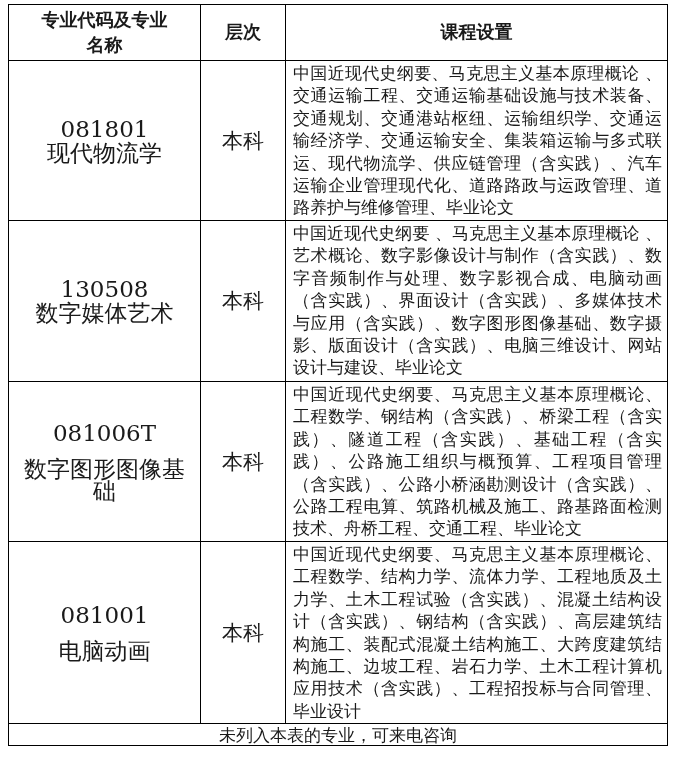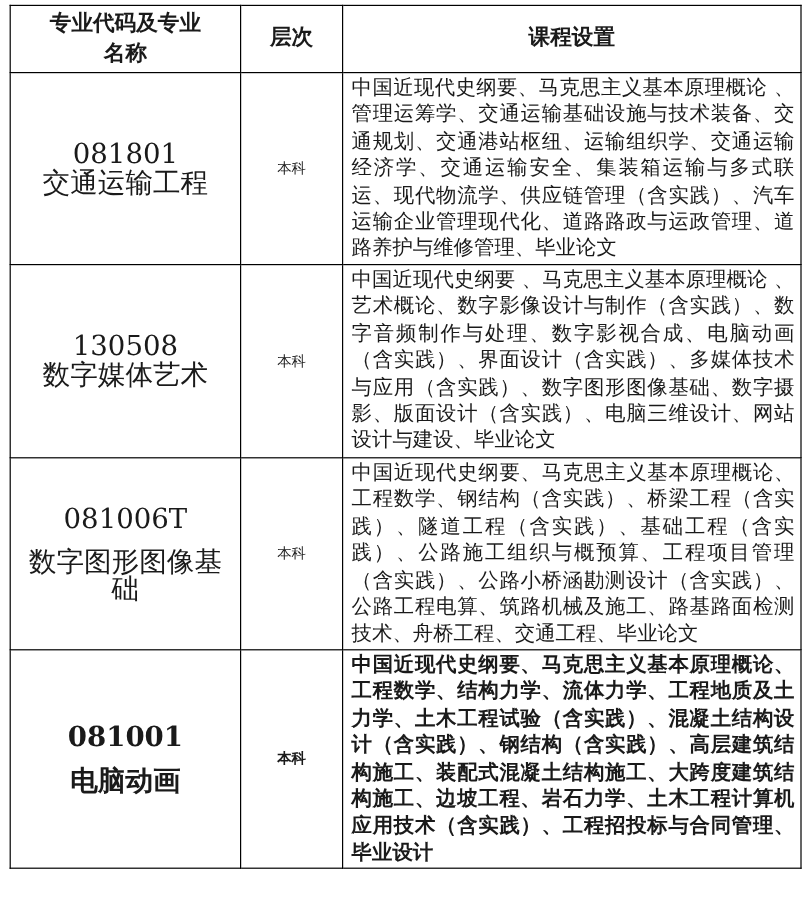--- a/index.html
+++ b/index.html
@@ -115,7 +115,7 @@
           <div class="mname">交通运输工程</div>
         </td>
         <td class="cell-level">本科</td>
-        <td class="cell-courses">中国近现代史纲要、马克思主义基本原理概论 、管理运筹学、交通运输基础设施与技术装备、交通规划、交通港站枢纽、运输组织学、交通运输经济学、交通运输安全、集装箱运输与多式联运、现代物流学、供应链管理（含实践）、汽车运输企业管理现代化、道路路政与运政管理、道路养护与维修管理、毕业论文</td>
+        <td class="cell-courses">中国近现代史纲要、马克思主义基本原理概论 、交通运输工程、交通运输基础设施与技术装备、交通规划、交通港站枢纽、运输组织学、交通运输经济学、交通运输安全、集装箱运输与多式联运、现代物流学、供应链管理（含实践）、汽车运输企业管理现代化、道路路政与运政管理、道路养护与维修管理、毕业论文</td>
       </tr>
       <tr class="r2">
         <td class="cell-major">

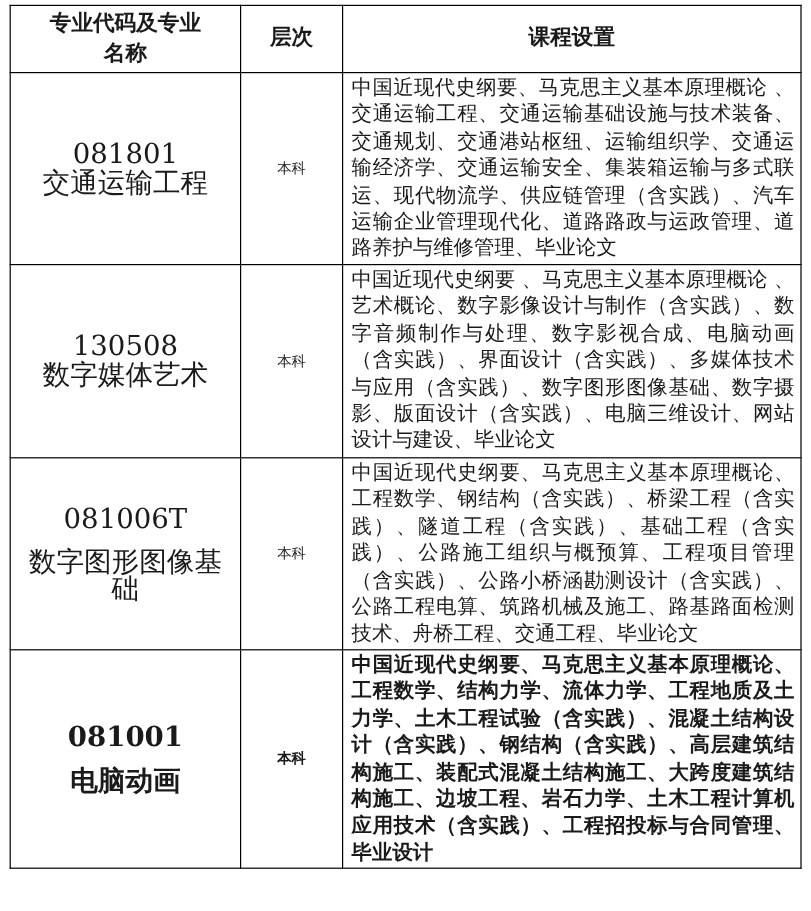--- a/index.html
+++ b/index.html
@@ -112,7 +112,7 @@
       <tr class="r1">
         <td class="cell-major">
           <div class="code">081801</div>
-          <div class="mname">交通运输工程</div>
+          <div class="mname">现代物流学</div>
         </td>
         <td class="cell-level">本科</td>
         <td class="cell-courses">中国近现代史纲要、马克思主义基本原理概论 、交通运输工程、交通运输基础设施与技术装备、交通规划、交通港站枢纽、运输组织学、交通运输经济学、交通运输安全、集装箱运输与多式联运、现代物流学、供应链管理（含实践）、汽车运输企业管理现代化、道路路政与运政管理、道路养护与维修管理、毕业论文</td>

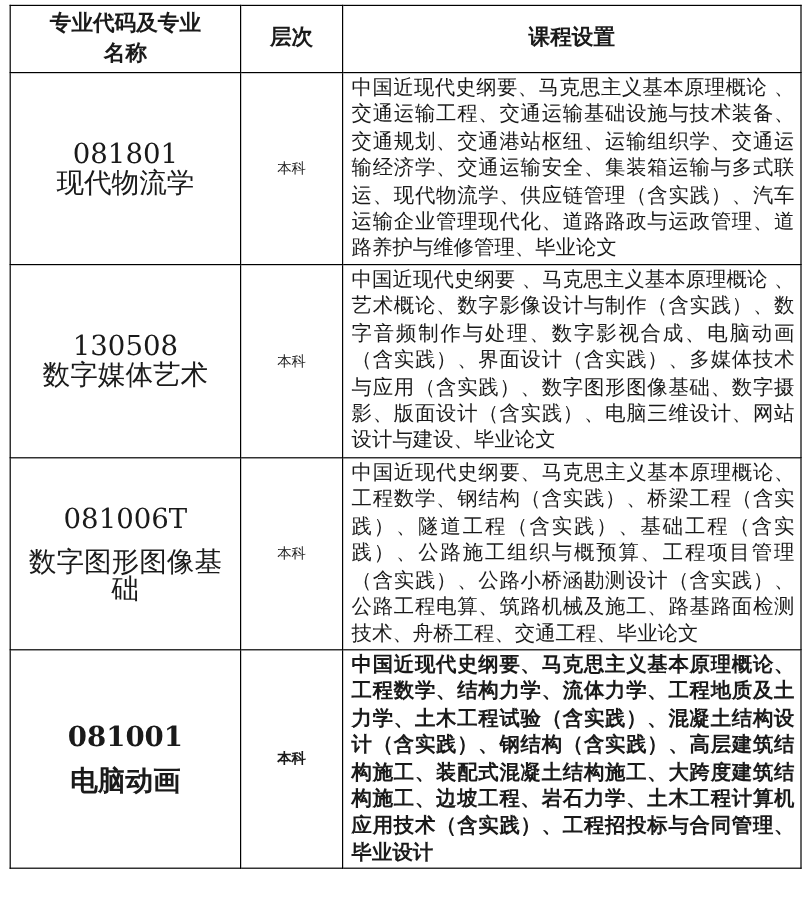--- a/index.html
+++ b/index.html
@@ -62,7 +62,7 @@
   td.cell-level {
     text-align: center;
     vertical-align: middle;
-    font-size: 12px;
+    font-size: 21px;
     padding: 14px;
     margin-top: 40px;
   }

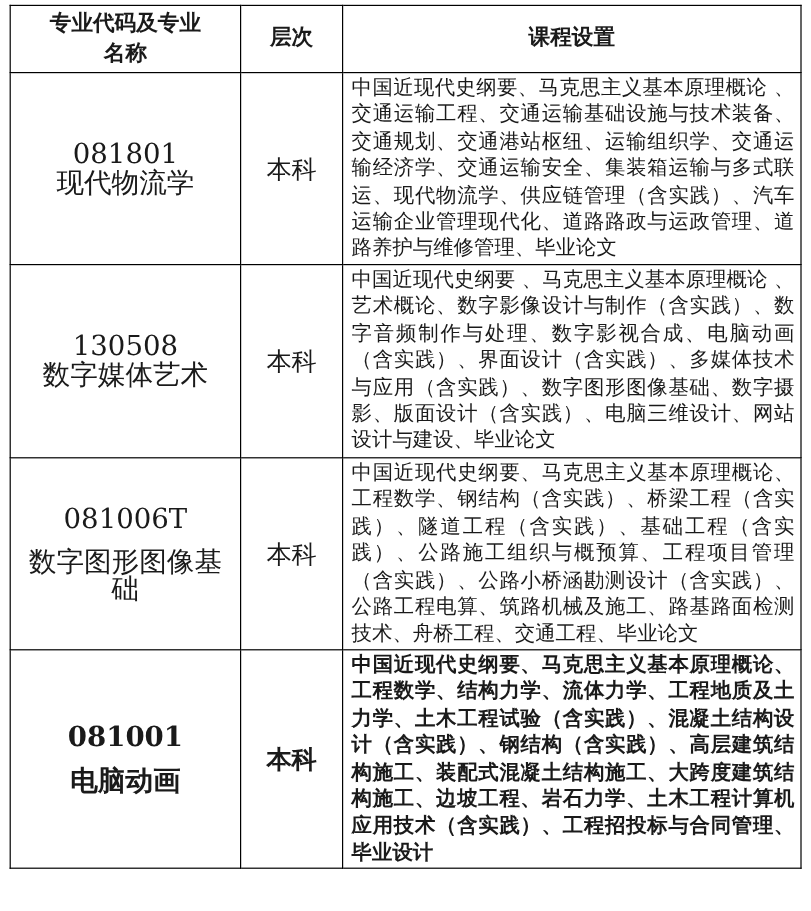--- a/index.html
+++ b/index.html
@@ -77,7 +77,7 @@
   tr.r1 td { height: 160px; }
   tr.r2 td { height: 161px; }
   tr.r3 td { height: 160px; }
-  tr.r4 td { height: 180px; font-weight: bold; }
+  tr.r4 td { height: 180px; }
 
   
   tr.footer-row td {

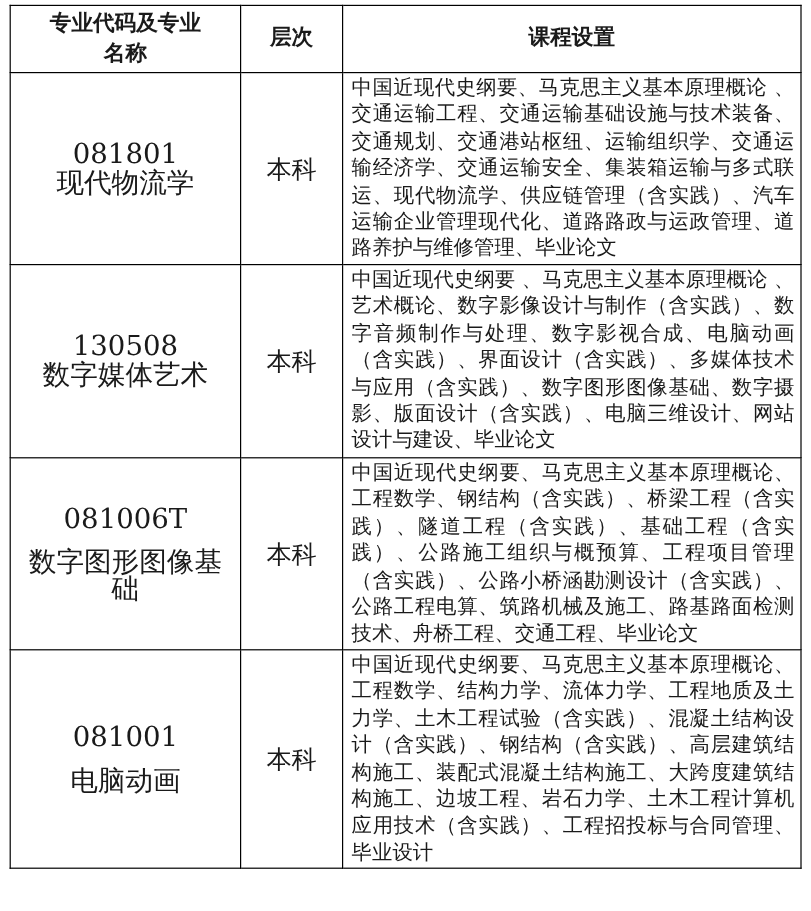--- a/index.html
+++ b/index.html
@@ -141,6 +141,9 @@
         <td class="cell-level">本科</td>
         <td class="cell-courses">中国近现代史纲要、马克思主义基本原理概论、工程数学、结构力学、流体力学、工程地质及土力学、土木工程试验（含实践）、混凝土结构设计（含实践）、钢结构（含实践）、高层建筑结构施工、装配式混凝土结构施工、大跨度建筑结构施工、边坡工程、岩石力学、土木工程计算机应用技术（含实践）、工程招投标与合同管理、毕业设计</td>
       </tr>
+      <tr class="footer-row">
+        <td colspan="3">未列入本表的专业，可来电咨询</td>
+      </tr>
     </tbody>
   </table>
 </div>

